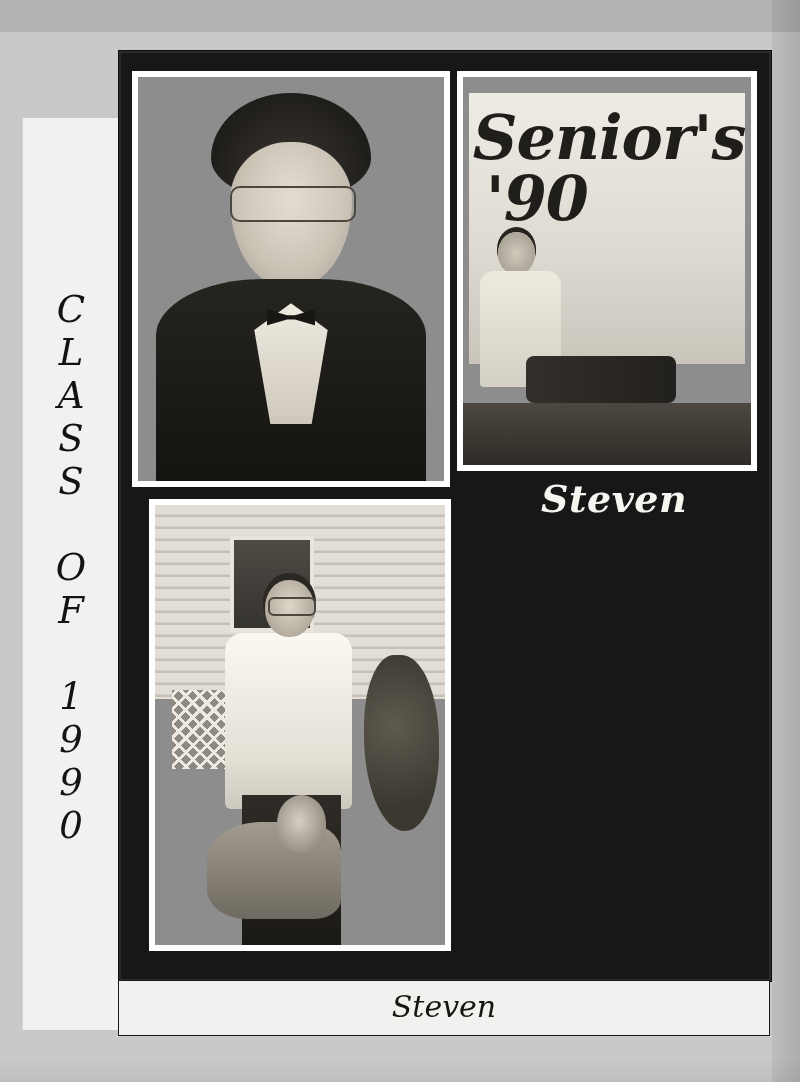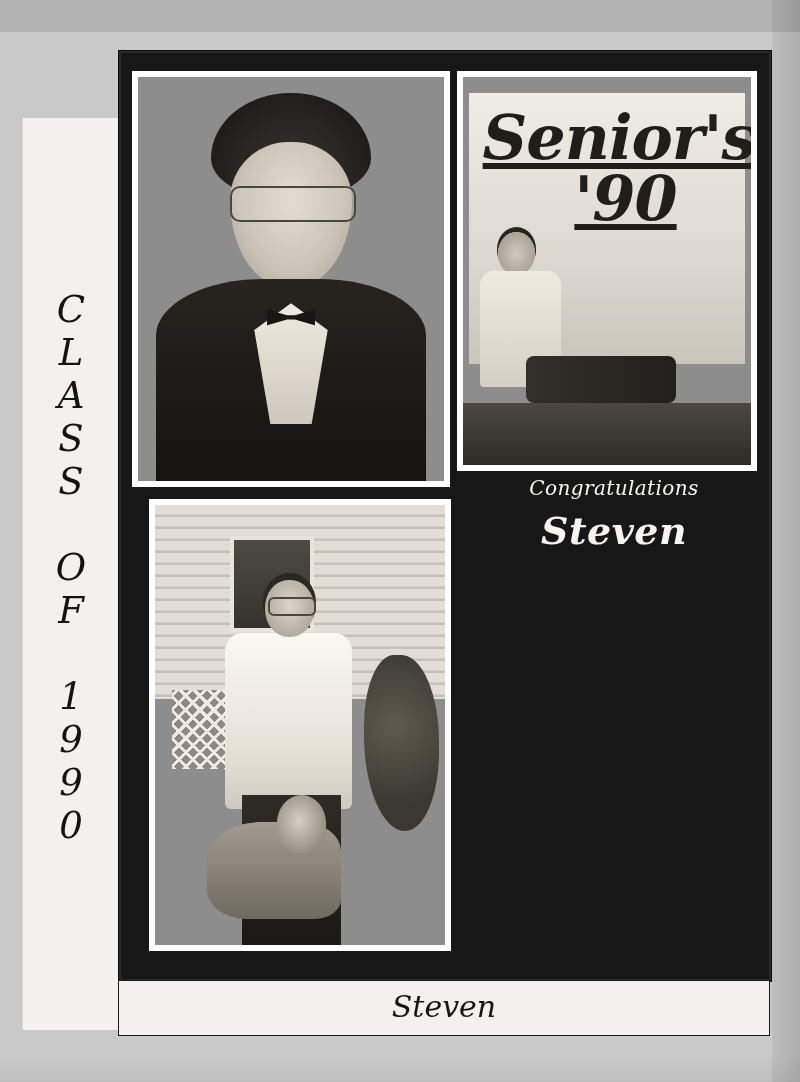--- a/index.html
+++ b/index.html
@@ -137,16 +137,15 @@
     background: linear-gradient(180deg, #efece5 0%, #ded9d0 60%, #cac5bb 100%);
   }
   .p2 .sheet-text {
-    position: absolute; left: 12px; top: 6%;
+    position: absolute; left: 4px; top: 6%;
     width: 100%;
-    text-align: center;
+    text-align: left;
     font-family: "DejaVu Serif", serif;
     font-style: italic;
     font-weight: bold;
     color: #201e1a;
     line-height: 0.92;
     letter-spacing: -1px;
-    text-decoration: underline;
   }
   .p2 .line1 { font-size: 62px; }
   .p2 .line2 { font-size: 62px; margin-top: 4px; margin-left: 13px; }

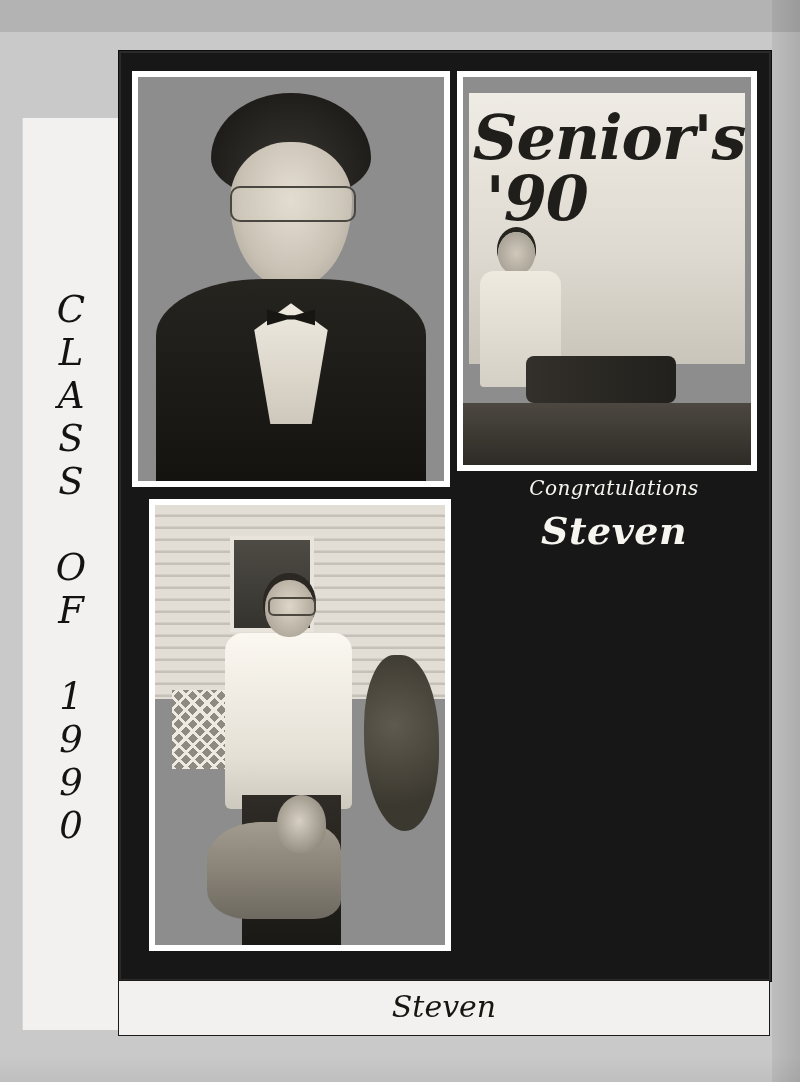--- a/index.html
+++ b/index.html
@@ -372,7 +372,6 @@
     </div>
 
     <div class="message">
-      <div class="msg-congrats">Congratulations</div>
       <div class="msg-name">Steven</div>
     </div>
   </div>

